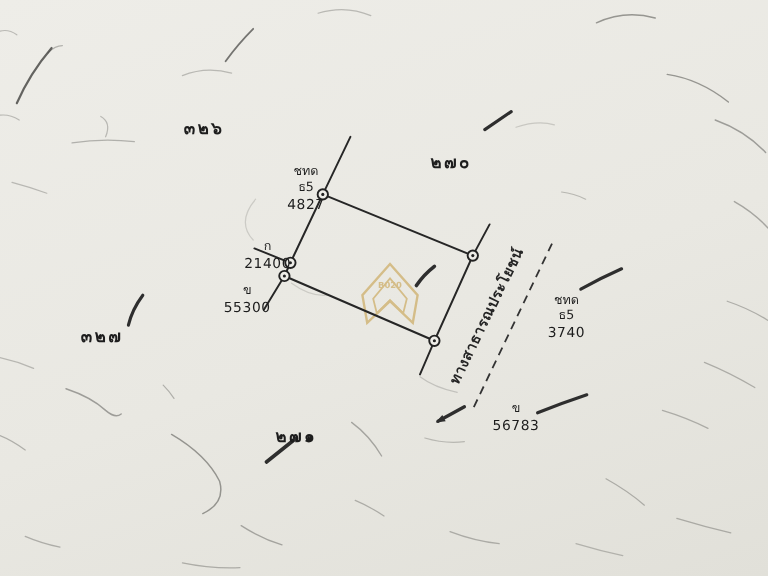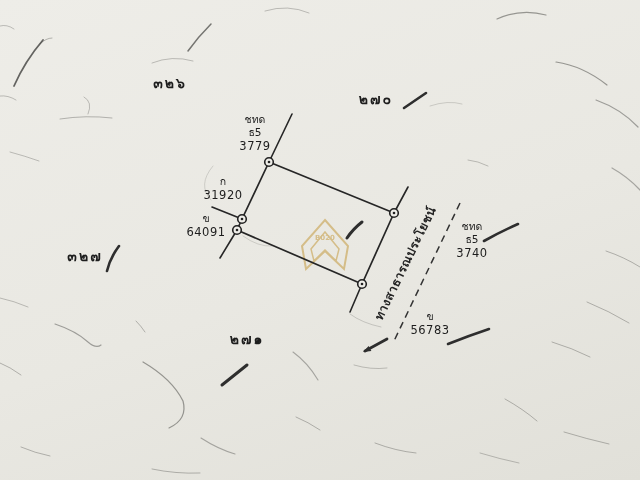--- a/index.html
+++ b/index.html
@@ -9,7 +9,7 @@
     font-family:"DejaVu Sans","Liberation Sans",sans-serif;
   }
   svg.layer{position:absolute;left:0;top:0;}
-  .lbl{position:absolute;color:#1d1d1d;text-align:center;}
+  .lbl{position:absolute;color:#1d1d1d;text-align:center;margin-top:24px;}
   .grid-num{font-size:14px;font-weight:700;letter-spacing:2px;}
   .plot-num{font-size:17px;font-weight:700;letter-spacing:3px;}
   .marker-lbl{font-size:10.5px;font-weight:400;line-height:1.22;}

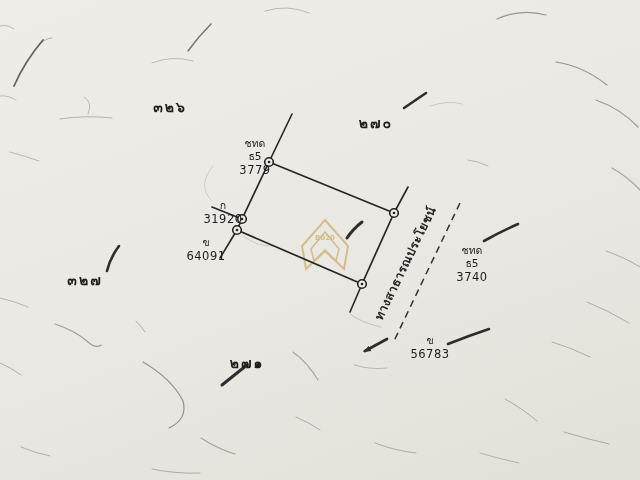--- a/index.html
+++ b/index.html
@@ -107,7 +107,7 @@
   </svg>
 
   <div class="lbl grid-num" style="left:140px;top:72px;width:60px;">๓๒๖</div>
-  <div class="lbl grid-num" style="left:346px;top:88px;width:60px;">๒๗๐</div>
+  <div class="lbl grid-num" style="left:346px;top:100px;width:60px;">๒๗๐</div>
   <div class="lbl grid-num" style="left:55px;top:245px;width:60px;">๓๒๗</div>
   <div class="lbl grid-num" style="left:217px;top:328px;width:60px;">๒๗๑</div>
 

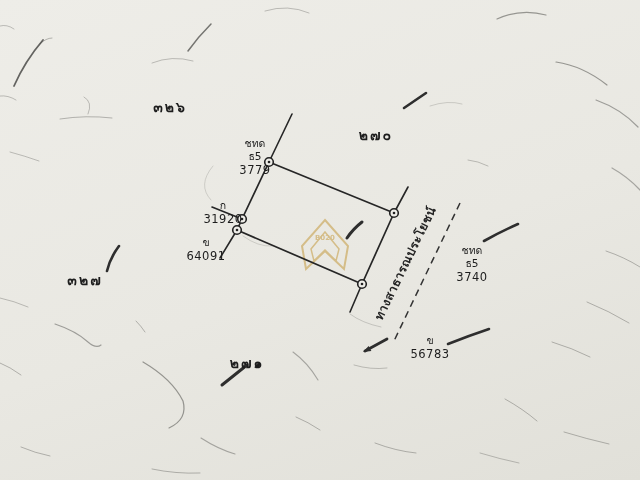--- a/index.html
+++ b/index.html
@@ -115,7 +115,7 @@
   <div class="lbl marker-lbl" style="left:225px;top:113px;width:60px;">
     <span>ชทด</span>
     <span>ธ5</span>
-    <span class="num">3779</span>
+    <span class="num">4827</span>
   </div>
 
   <div class="lbl marker-lbl" style="left:193px;top:175px;width:60px;">

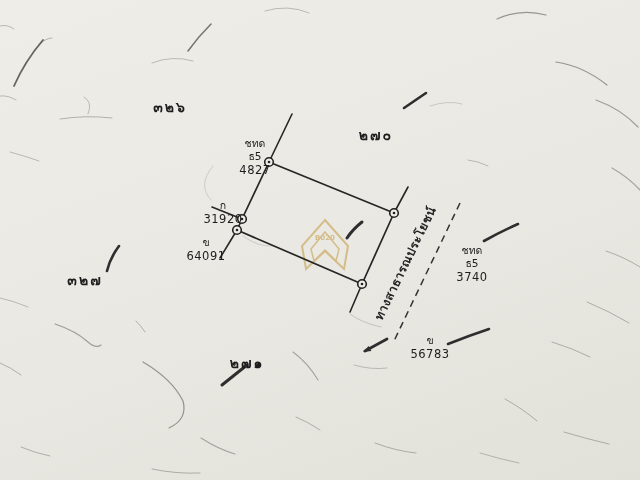--- a/index.html
+++ b/index.html
@@ -120,7 +120,7 @@
 
   <div class="lbl marker-lbl" style="left:193px;top:175px;width:60px;">
     <span>ก</span>
-    <span class="num">31920</span>
+    <span class="num">21400</span>
   </div>
 
   <div class="lbl marker-lbl" style="left:176px;top:212px;width:60px;">

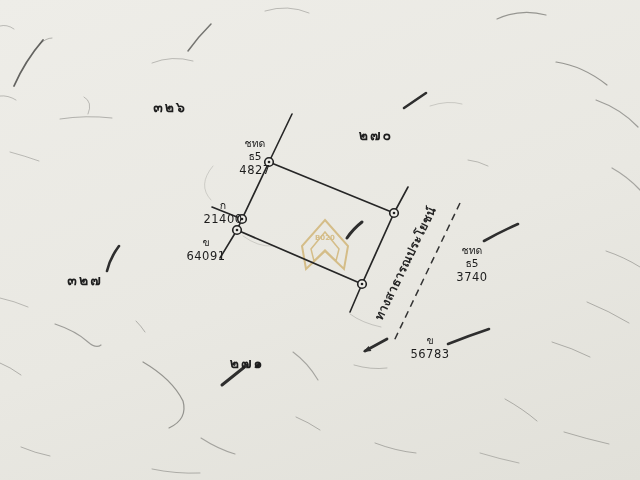--- a/index.html
+++ b/index.html
@@ -125,7 +125,7 @@
 
   <div class="lbl marker-lbl" style="left:176px;top:212px;width:60px;">
     <span>ข</span>
-    <span class="num">64091</span>
+    <span class="num">55300</span>
   </div>
 
   <div class="lbl marker-lbl" style="left:442px;top:220px;width:60px;">

